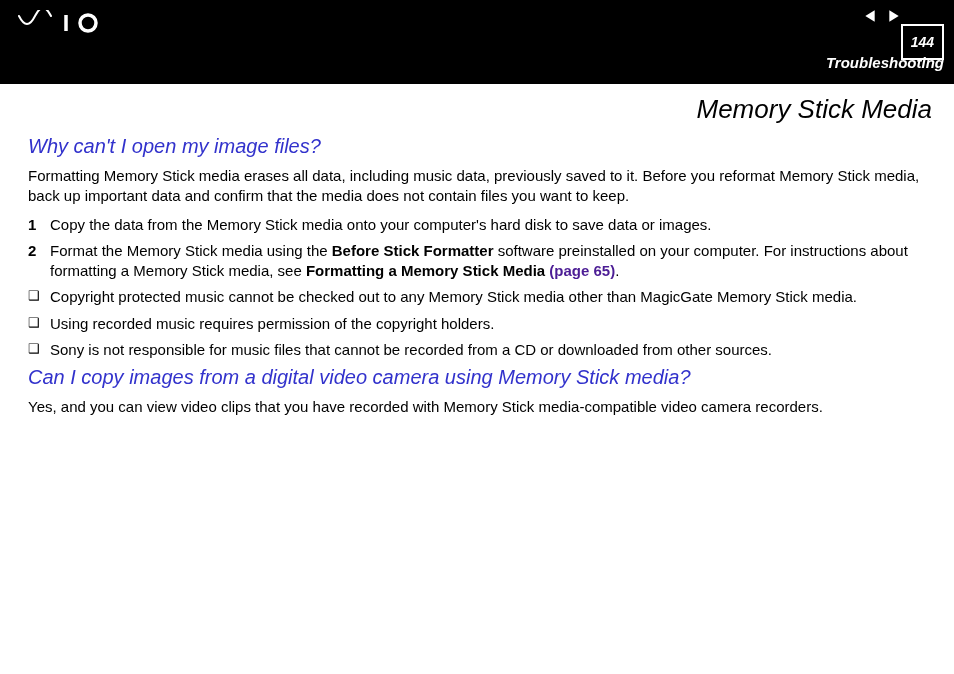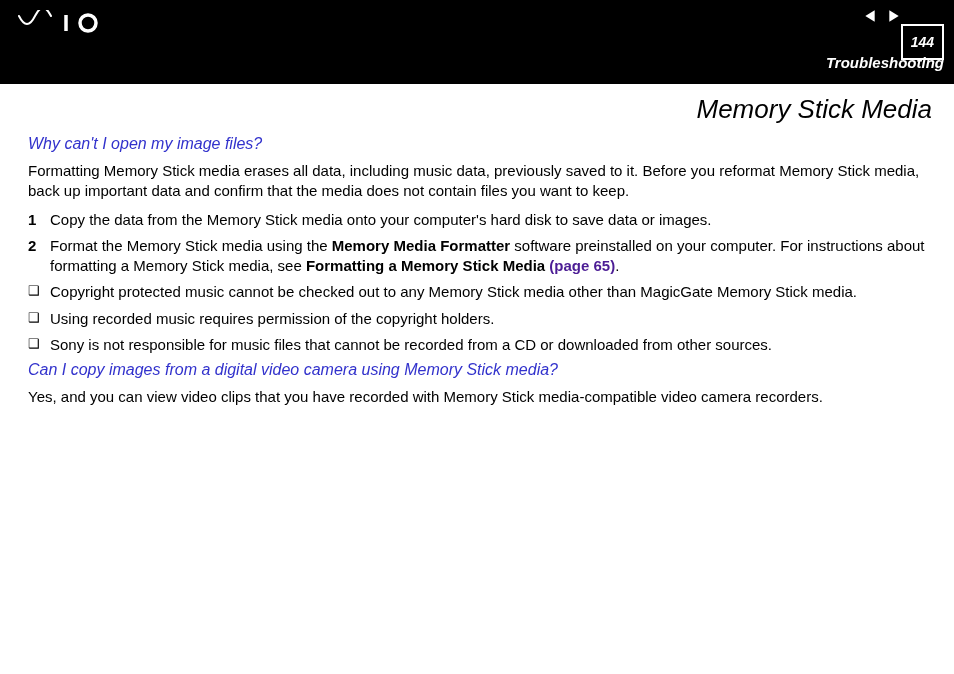--- a/index.html
+++ b/index.html
@@ -20,7 +20,7 @@
   .section-label { position: absolute; right: 10px; top: 54px; font-style: italic; font-weight: bold; font-size: 15px; }
   .content { padding: 10px 22px 0 28px; }
   .h1 { font-size: 26px; font-style: italic; font-weight: normal; margin-bottom: 10px; font-family: Arial, sans-serif; text-align: right; }
-  .h2 { font-size: 16px; font-style: italic; font-weight: normal; color: #3232cc; margin-bottom: 8px; }
+  .h2 { font-size: 20px; font-style: italic; font-weight: normal; color: #3232cc; margin-bottom: 8px; }
   .para { font-size: 15px; line-height: 1.35; margin-bottom: 8px; }
   .ol-item { display: flex; font-size: 15px; line-height: 1.35; margin-bottom: 6px; }
   .ol-num { font-weight: bold; min-width: 22px; }

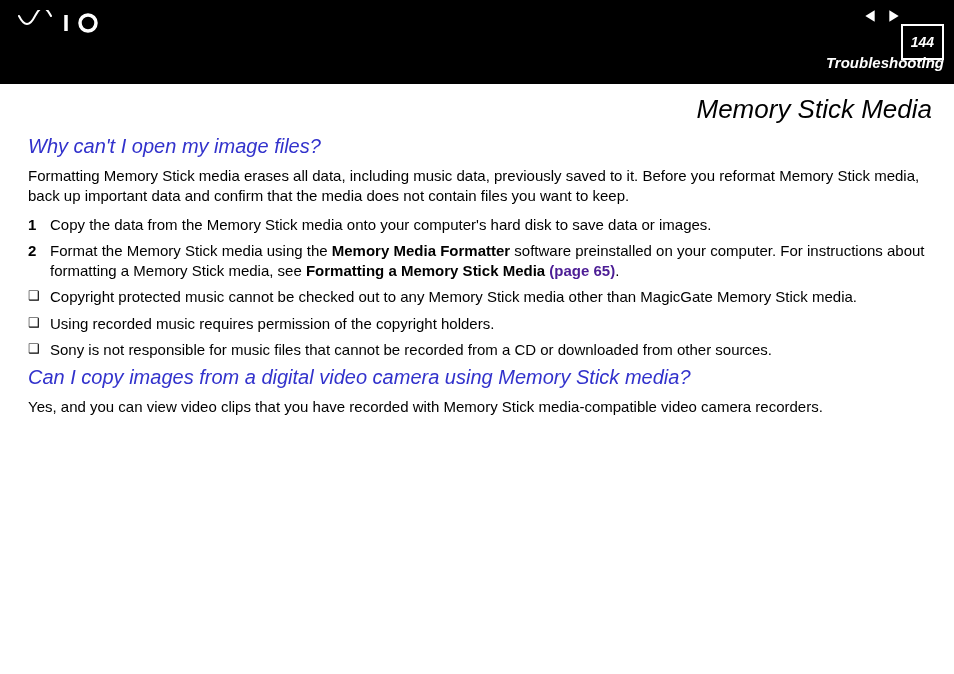--- a/index.html
+++ b/index.html
@@ -71,7 +71,7 @@
   <div class="ol-item">
     <div class="ol-num">2</div>
     <div class="ol-body">
-      <span>Format the Memory Stick media using the </span><span class="bold">Memory Media Formatter</span><span> software preinstalled on your computer. For instructions about formatting a Memory Stick media, see </span><span class="bold">Formatting a Memory Stick Media</span><span class="link"> (page 65)</span><span>.</span>
+      <span>Format the Memory Stick media using the </span><span class="bold">Before Stick Formatter</span><span> software preinstalled on your computer. For instructions about formatting a Memory Stick media, see </span><span class="bold">Formatting a Memory Stick Media</span><span class="link"> (page 65)</span><span>.</span>
     </div>
   </div>
 

